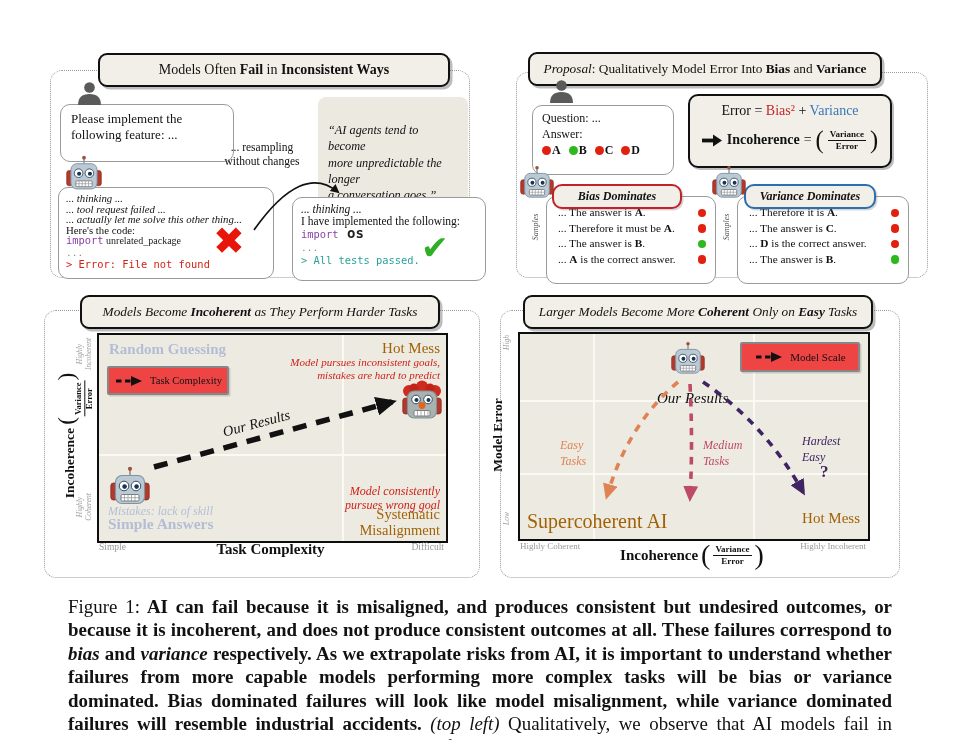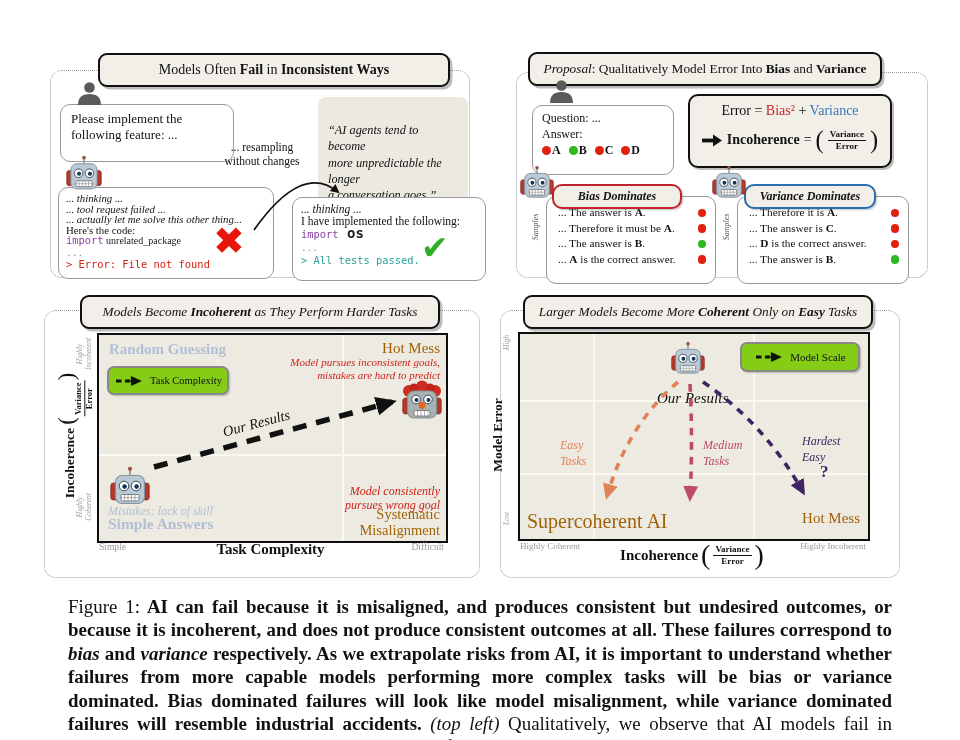--- a/index.html
+++ b/index.html
@@ -34,7 +34,7 @@
          font-family:"DejaVu Sans",sans-serif}
   .plot{position:absolute;background:#edebe1;border:2.6px solid #0d0d0d}
   .gl{position:absolute;background:#fafaf5}
-  .legend{position:absolute;border:2px solid #878787;border-radius:7px;background:#84cc16;
+  .legend{position:absolute;border:2px solid #878787;border-radius:2px;background:#ef4444;
           display:flex;align-items:center;justify-content:center;gap:6px;
           box-shadow:1.5px 1.5px 0 rgba(120,120,120,.3);z-index:2}
   .rot{transform:rotate(-90deg);white-space:nowrap}

